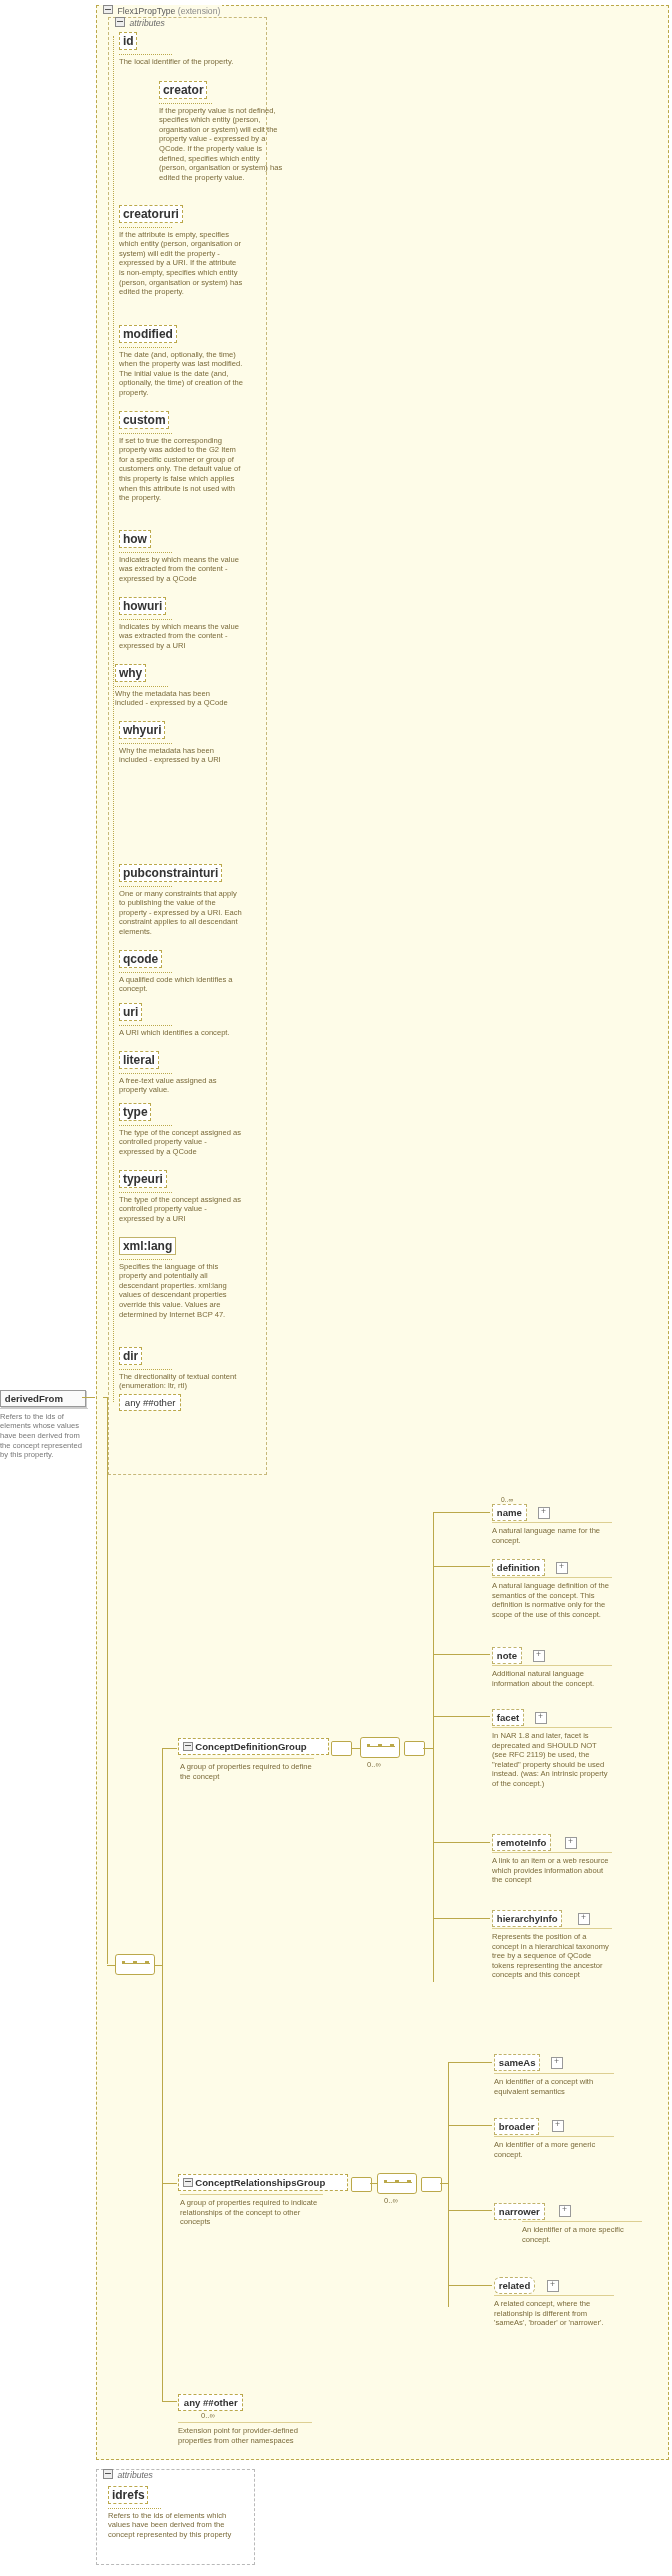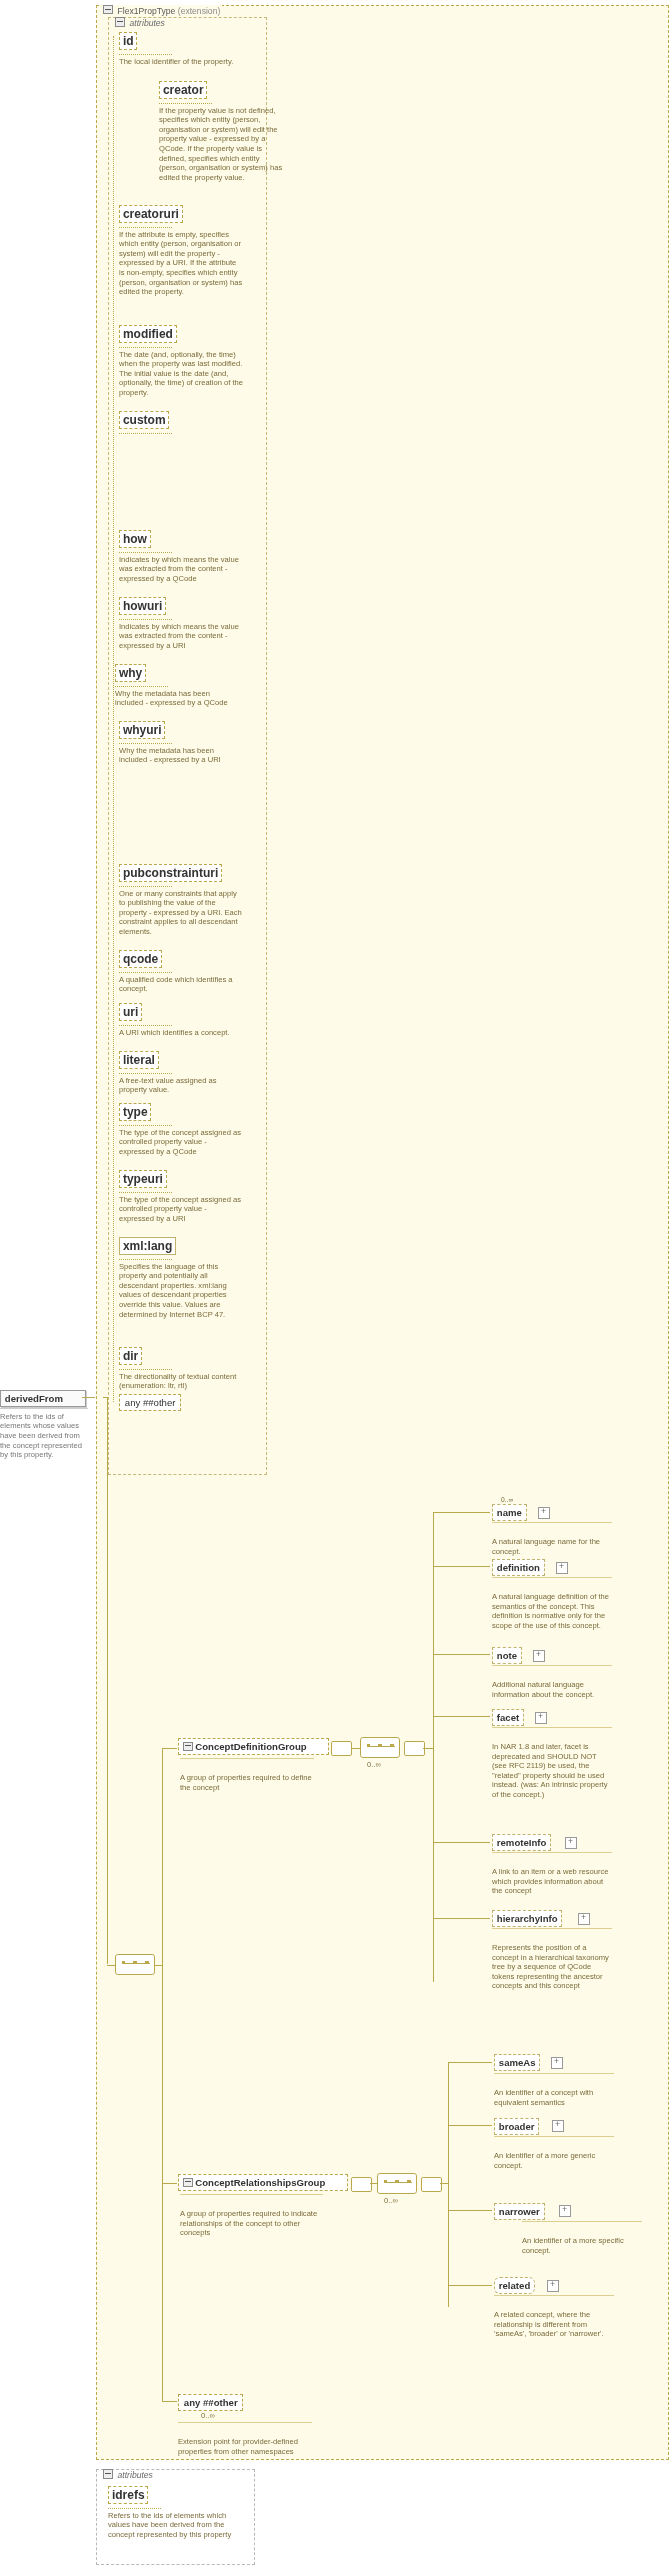--- a/index.html
+++ b/index.html
@@ -292,6 +292,7 @@
   <div class="attr-entry" style="left:119px; top:411px;">
     <div class="attr-name-box">custom</div>
     <div class="dotted-underline-wide"></div>
+    <div class="attr-desc">If set to true the corresponding property was added to the G2 Item for a specific customer or group of customers only. The default value of this property is false which applies when this attribute is not used with the property.</div>
   </div>
   <div class="attr-entry" style="left:119px; top:530px;">
     <div class="attr-name-box">how</div>

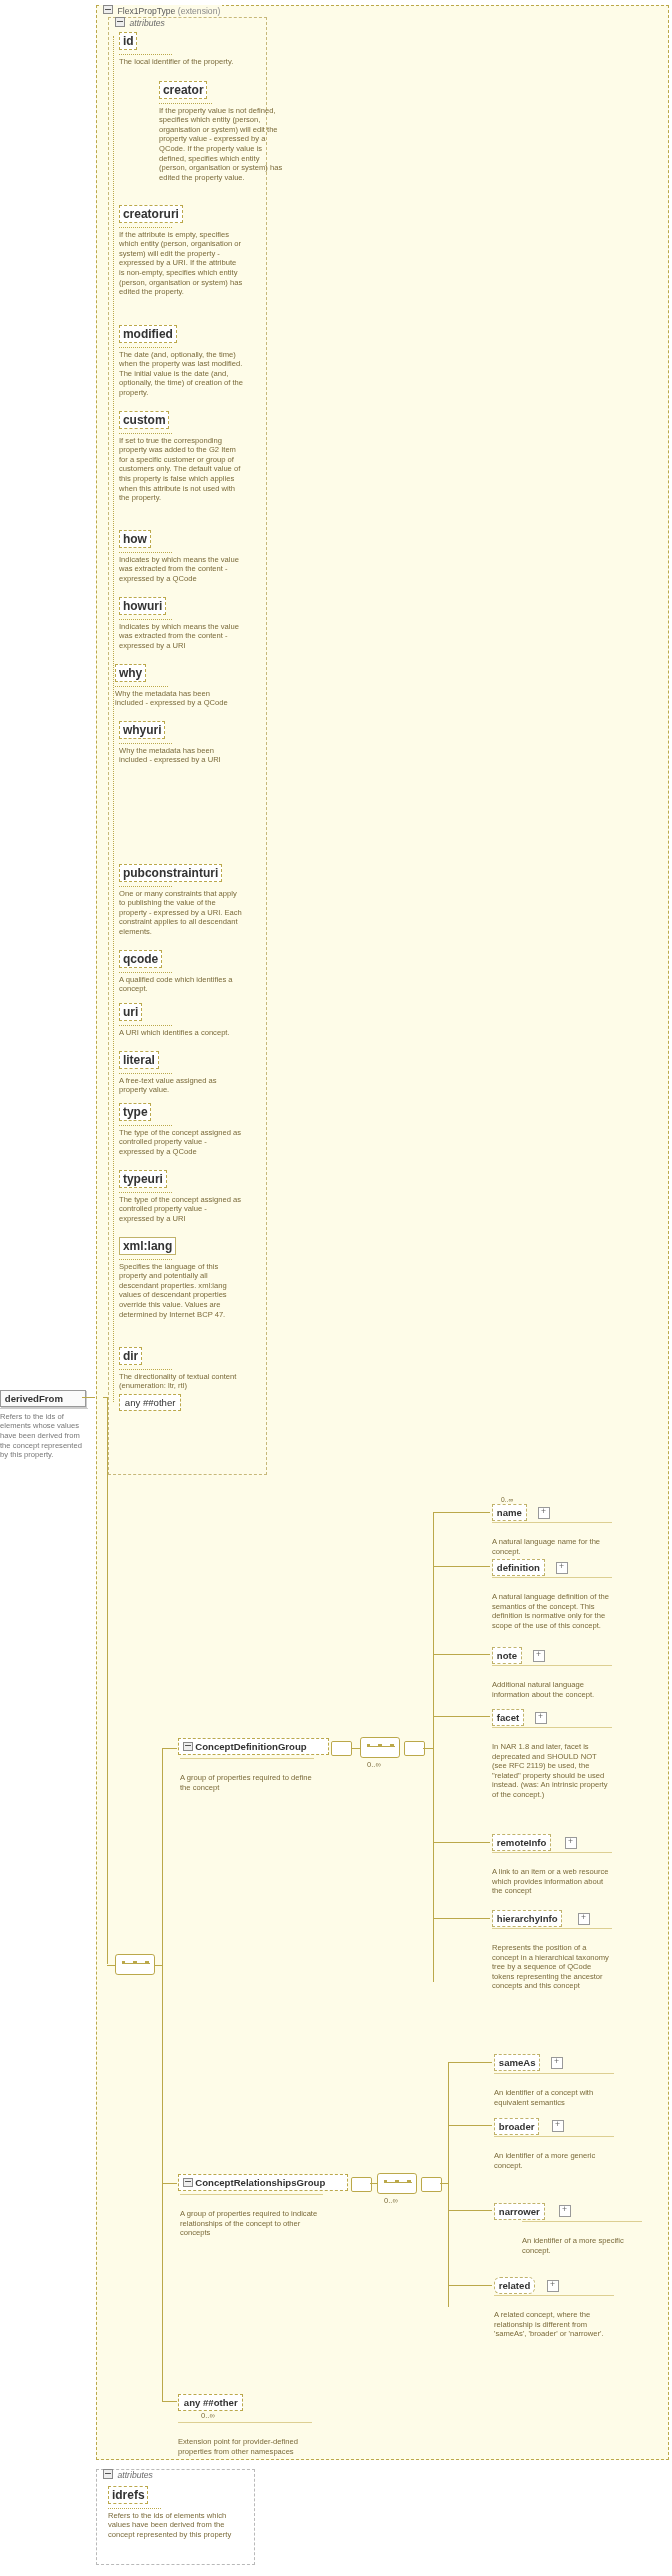--- a/index.html
+++ b/index.html
@@ -208,7 +208,7 @@
     color: #7a6a3a;
     width: 120px;
     border-top: 1px solid #ddcf92;
-    padding-top: 14px;
+    padding-top: 3px;
   }
   .any-box {
     position: absolute;

